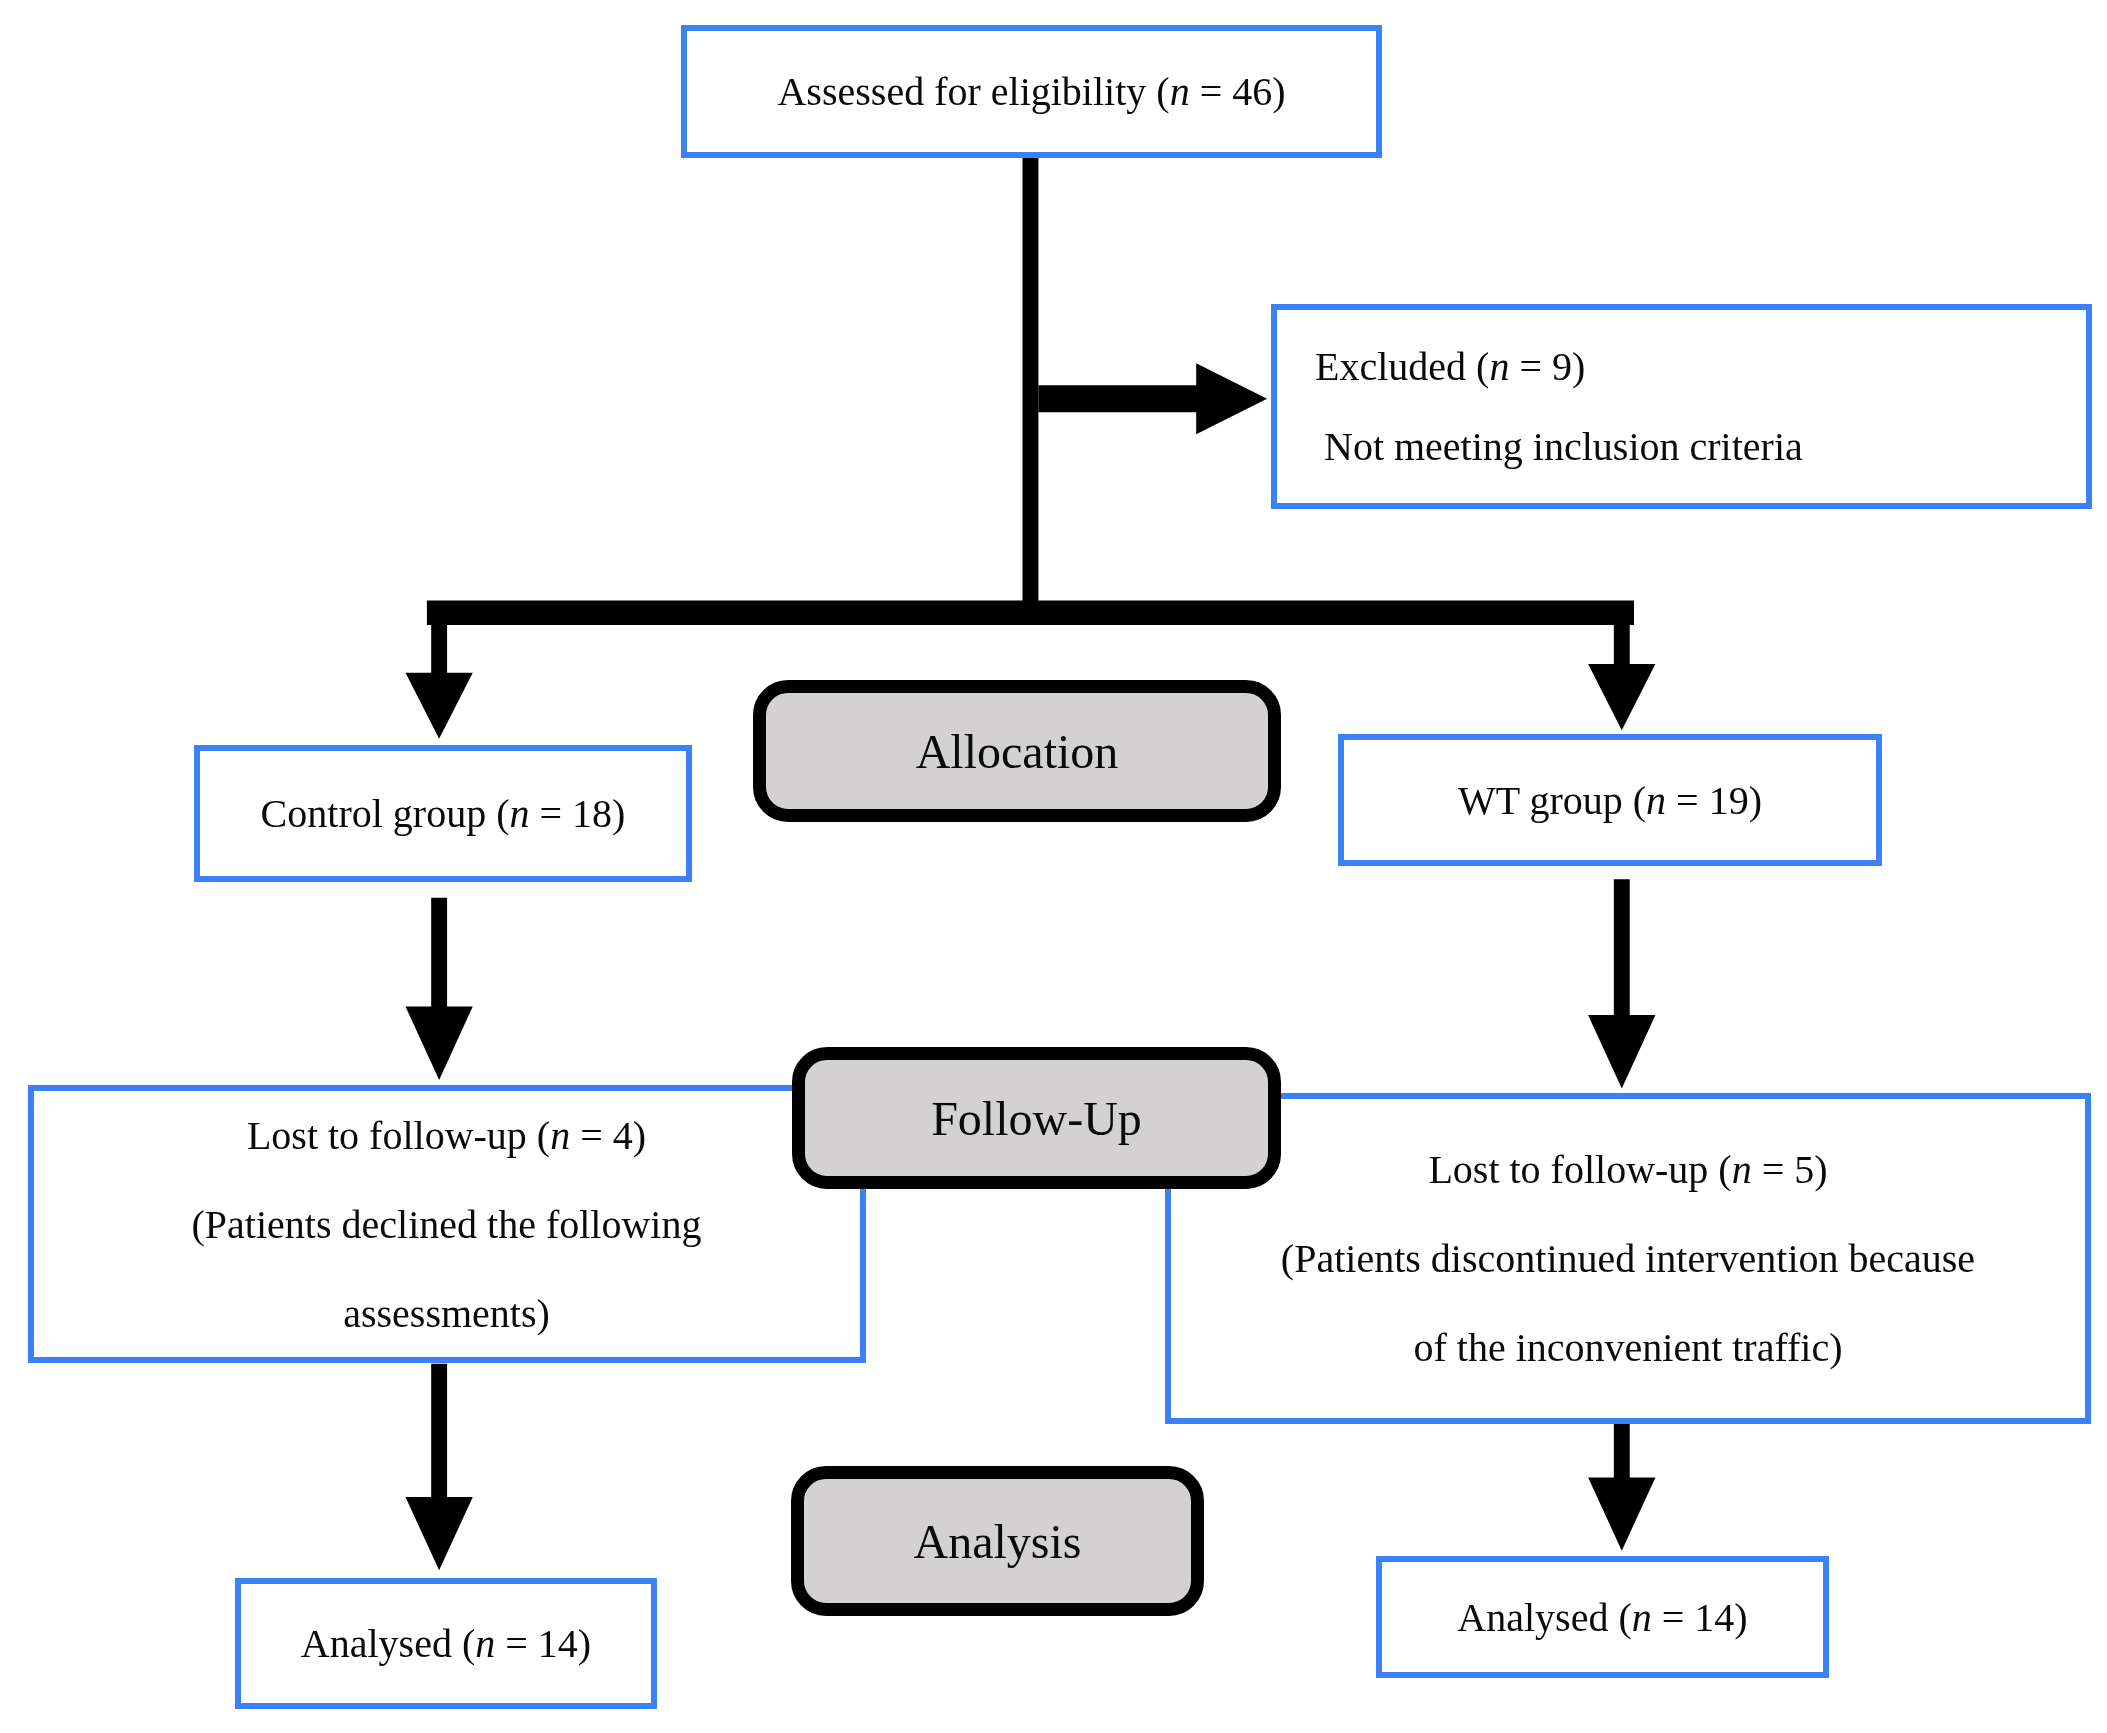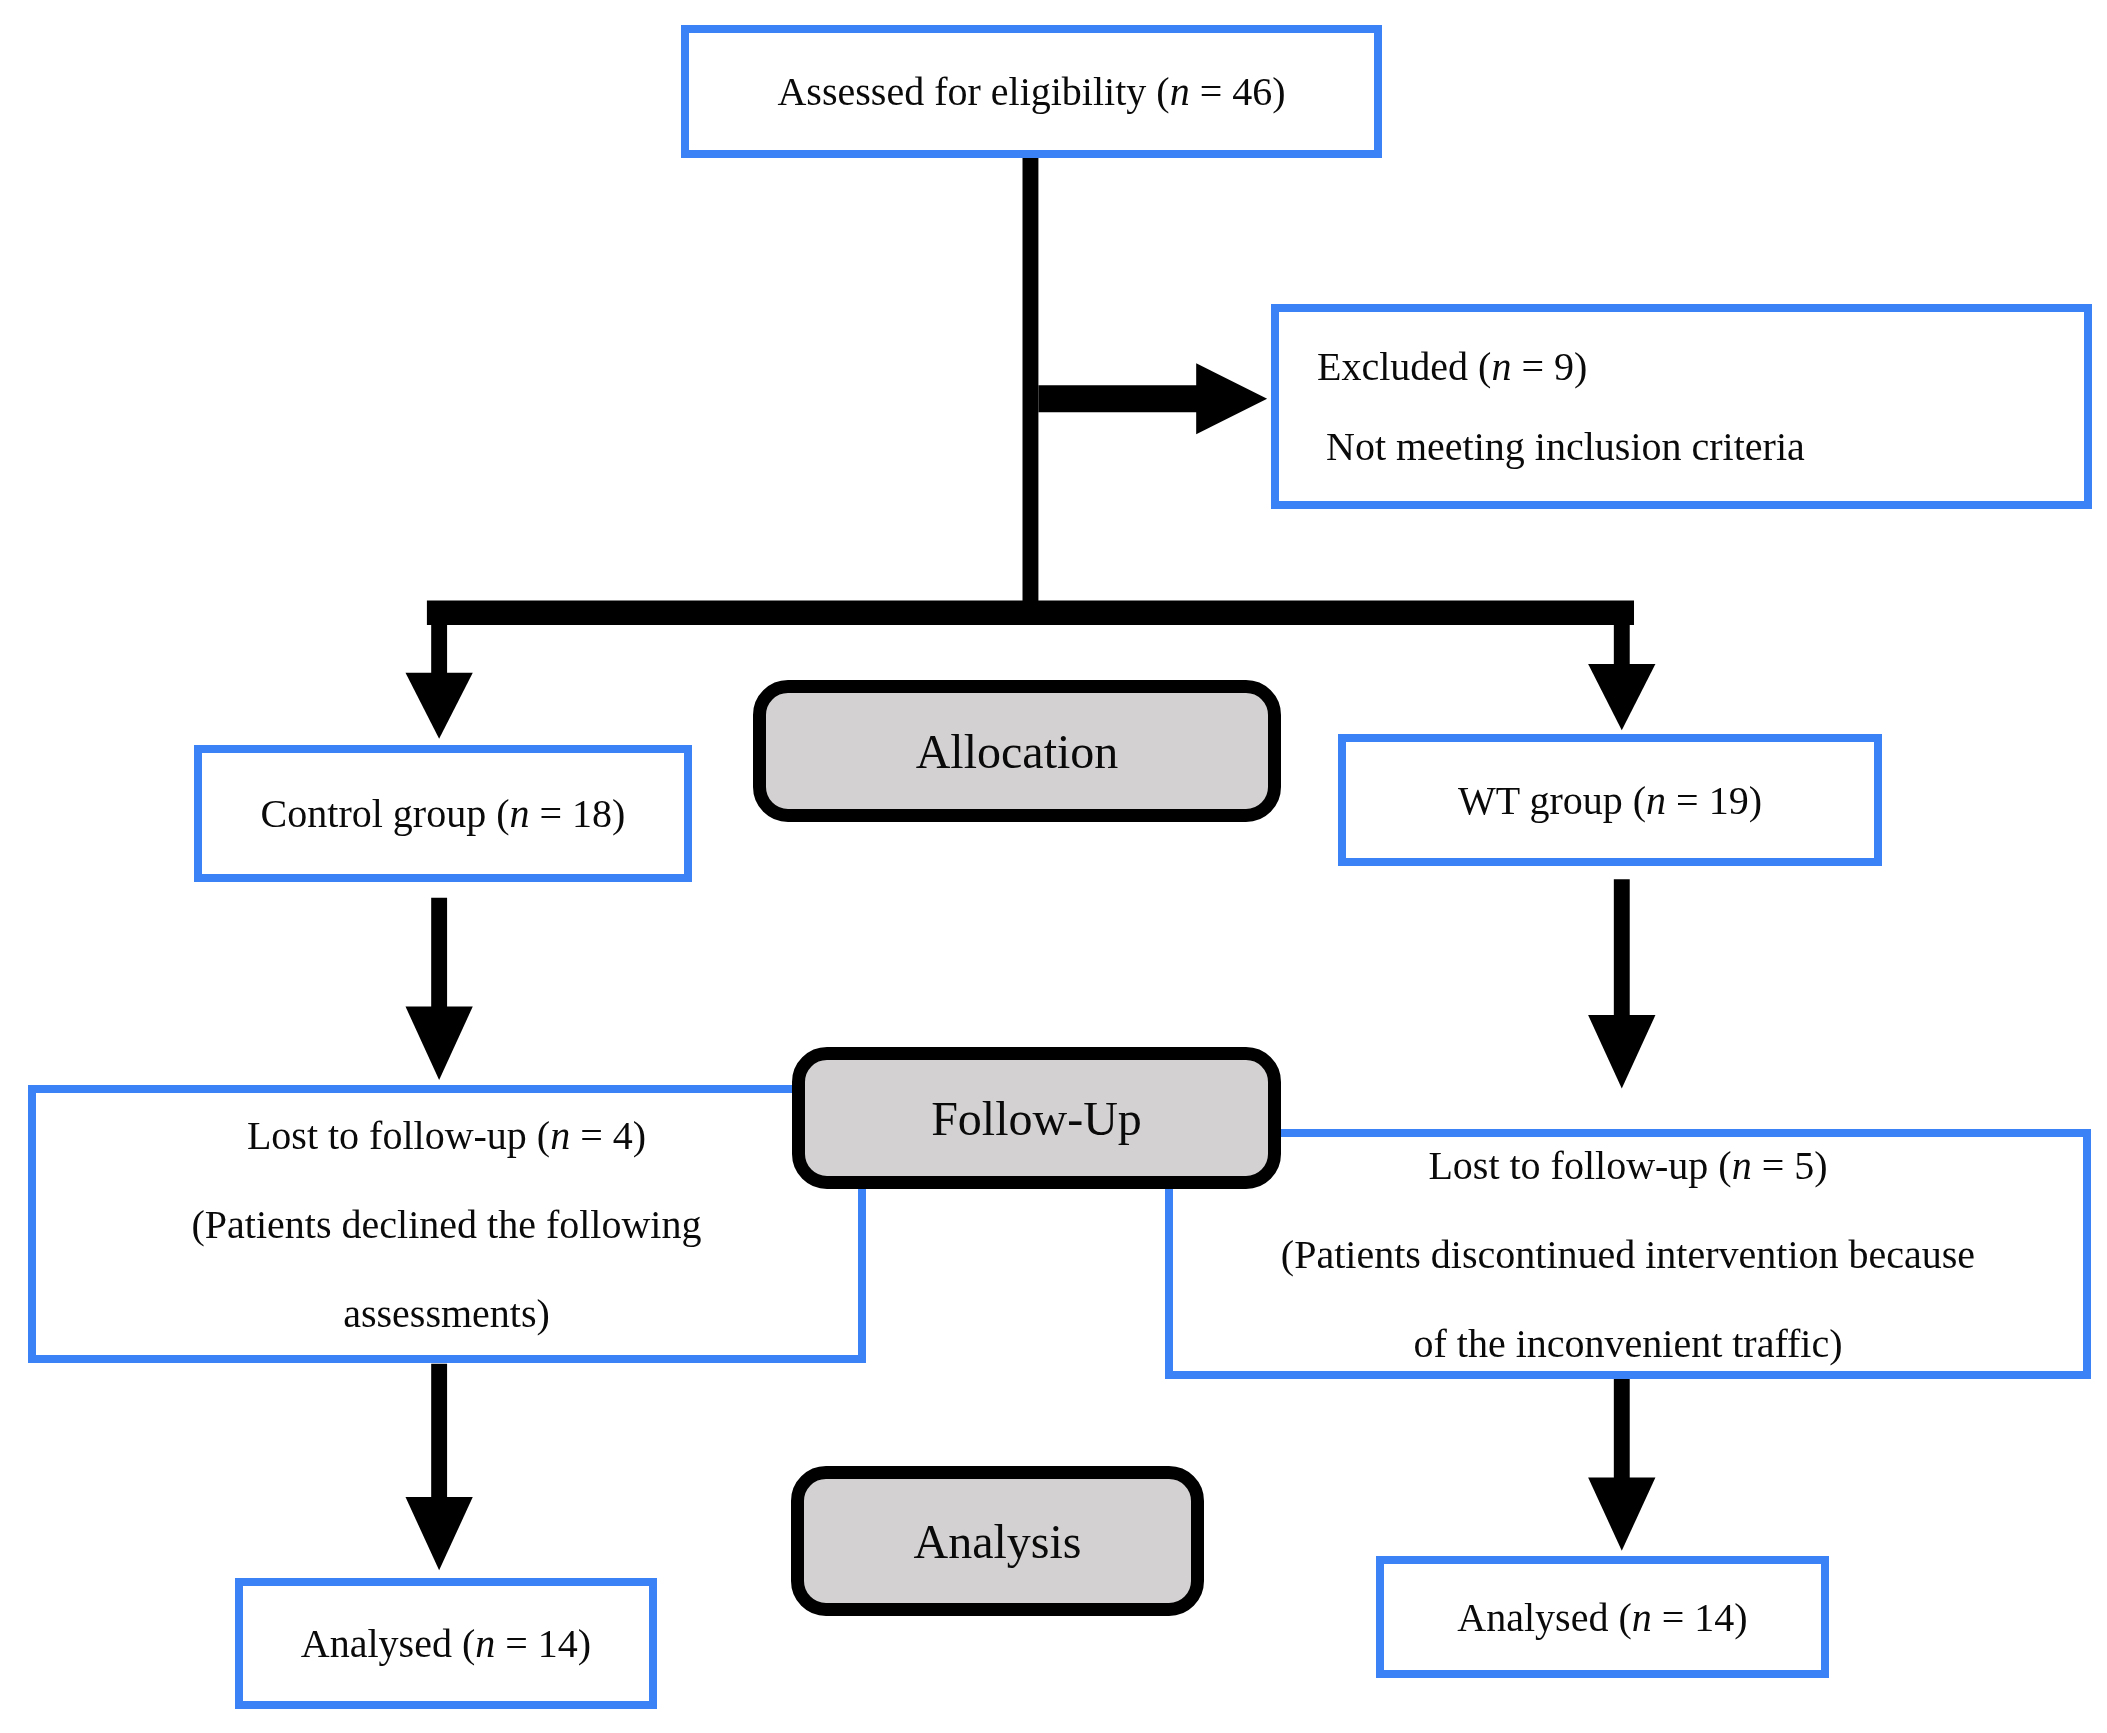--- a/index.html
+++ b/index.html
@@ -26,7 +26,7 @@
     position: absolute;
     box-sizing: border-box;
     background: #ffffff;
-    border: 8px solid #3b82f6;
+    border: 6px solid #3b82f6;
     z-index: 2;
     display: flex;
     flex-direction: column;

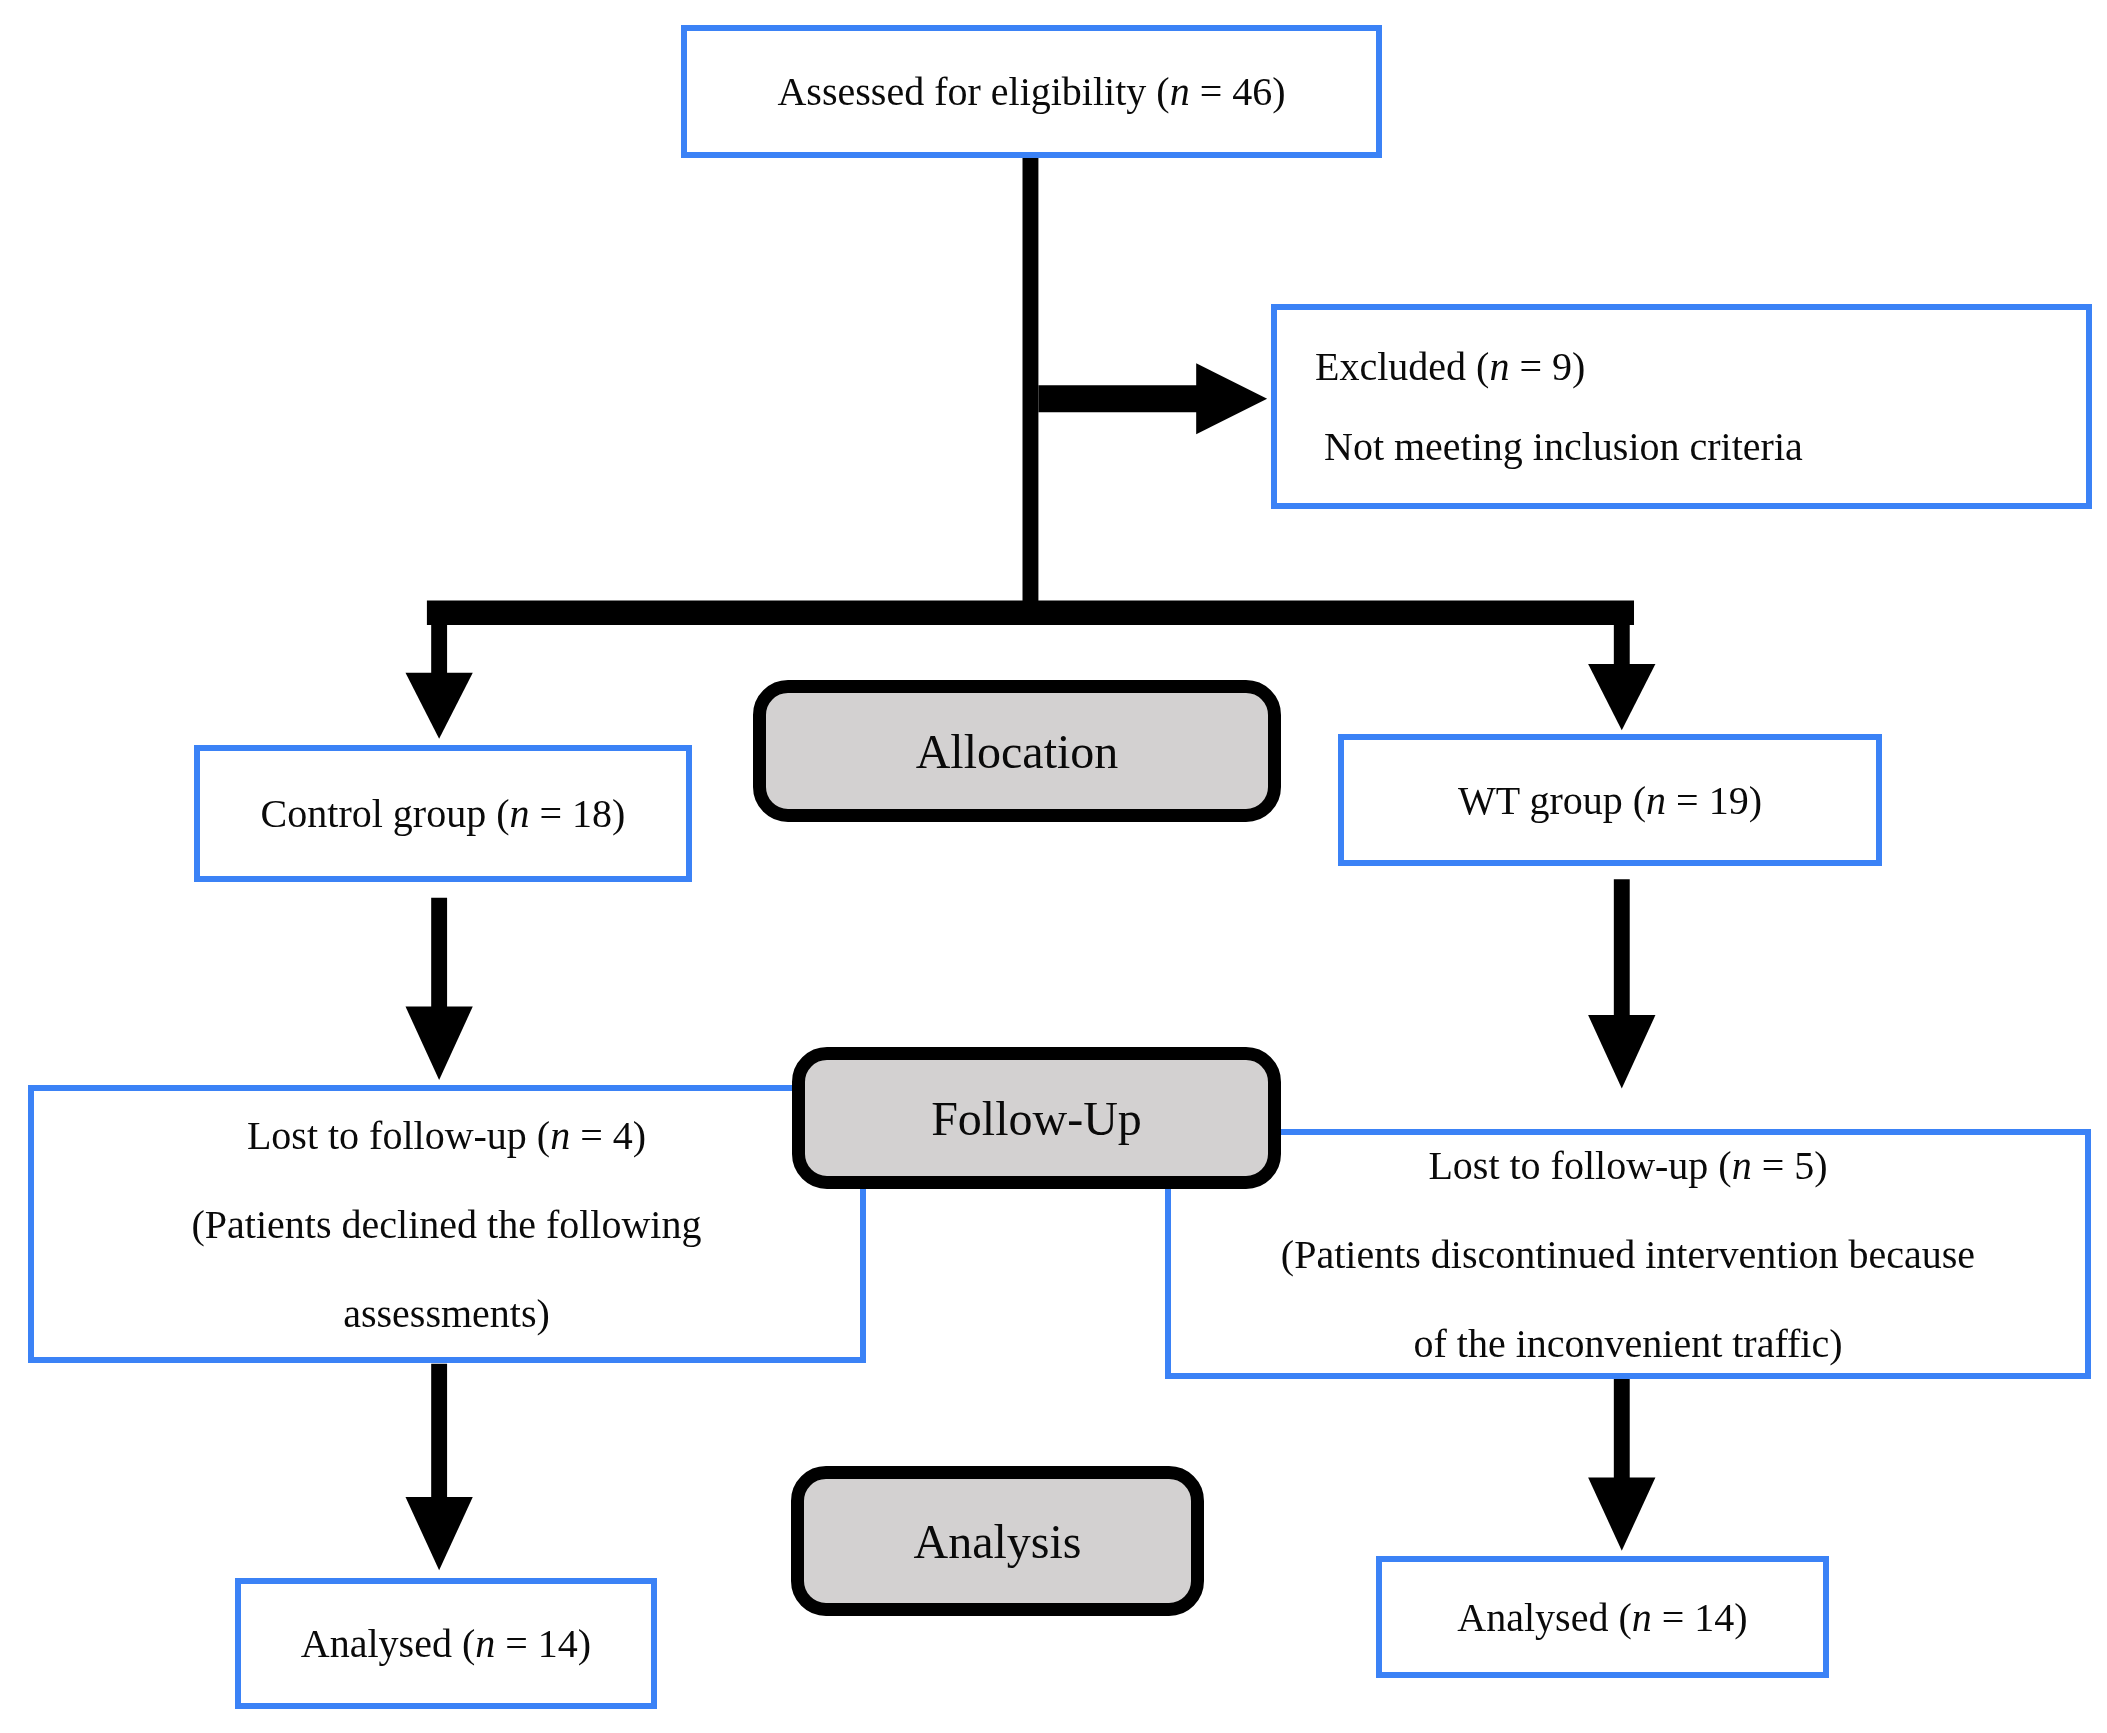--- a/index.html
+++ b/index.html
@@ -66,7 +66,7 @@
   #wt                { left: 1338px; top: 734px; width: 544px;  height: 132px; }
   #followup          { left: 792px; top: 1047px; width: 489px;  height: 142px; }
   #lost-control      { left: 27.5px;   top: 1085px; width: 838px; height: 278px; }
-  #lost-wt           { left: 1165px; top: 1093px; width: 926px; height: 250px; margin-top: 36px; }
+  #lost-wt           { left: 1165px; top: 1093px; width: 926px; height: 331px; }
   #analysis          { left: 791px; top: 1466px; width: 413px;  height: 150px; }
   #analysed-control  { left: 235px;  top: 1578px; width: 422px;  height: 131px; }
   #analysed-wt       { left: 1376px; top: 1556px; width: 453px;  height: 122px; }

